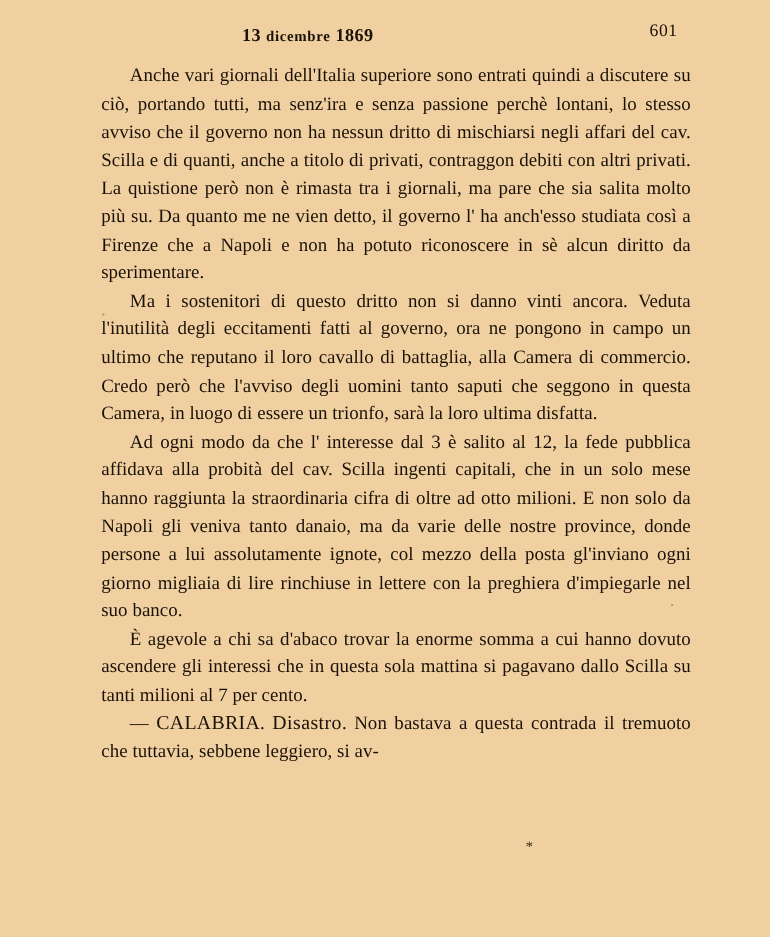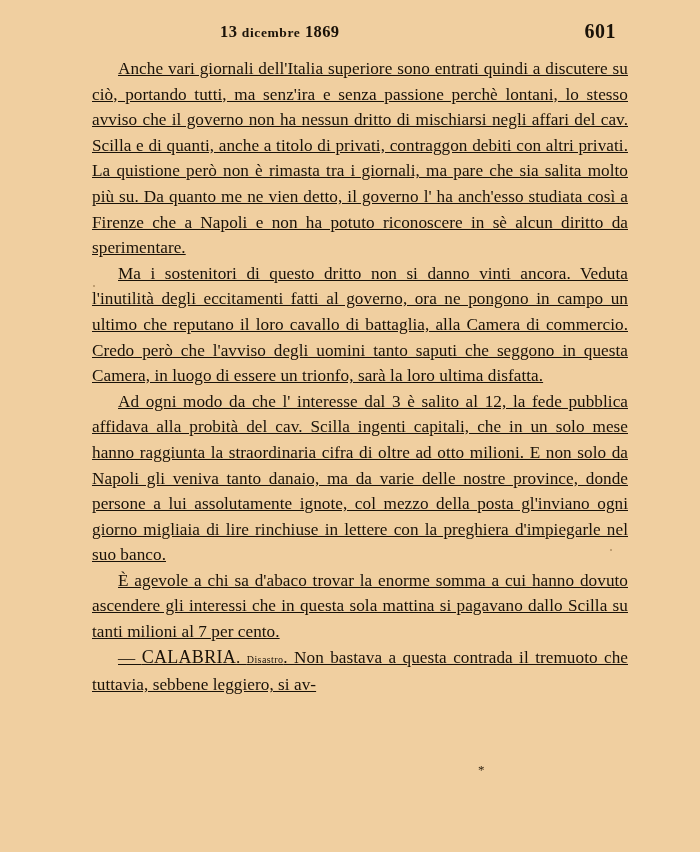--- a/index.html
+++ b/index.html
@@ -41,8 +41,8 @@
     position: absolute;
     right: 12px;
     top: -2px;
-    font-size: 20px;
-    font-weight: bold;
+    font-size: 16px;
+    font-weight: normal;
     letter-spacing: 0.5px;
   }
   .body-text {

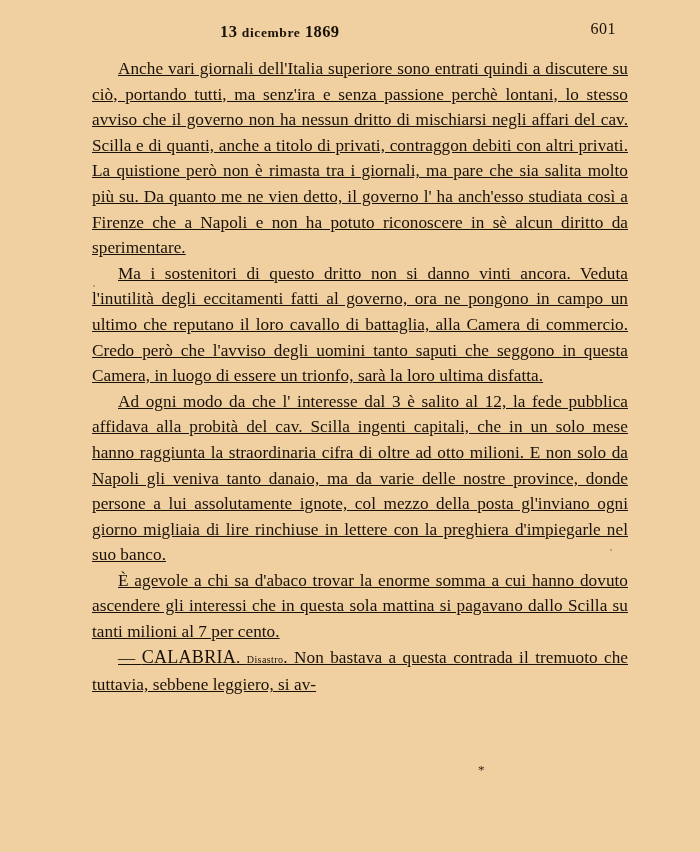--- a/index.html
+++ b/index.html
@@ -51,7 +51,6 @@
     text-align: justify;
     text-justify: inter-word;
     letter-spacing: 0.05px;
-    text-decoration: underline;
   }
   .para {
     margin: 0;

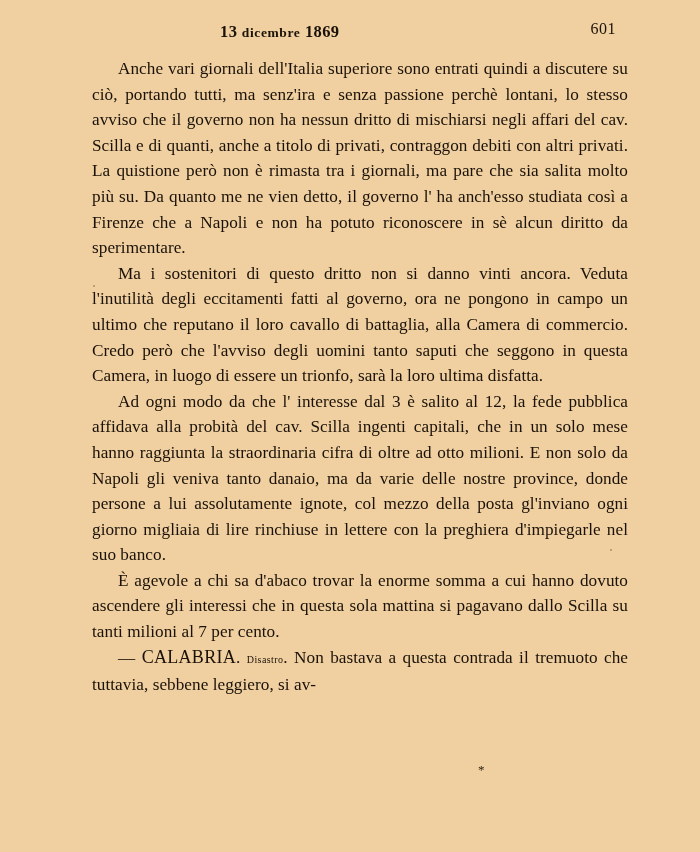--- a/index.html
+++ b/index.html
@@ -60,7 +60,7 @@
     text-indent: 26px;
   }
   .para .smallcaps {
-    font-size: 10px;
+    font-size: 18px;
     letter-spacing: 0.4px;
     margin-top: 38px;
   }

